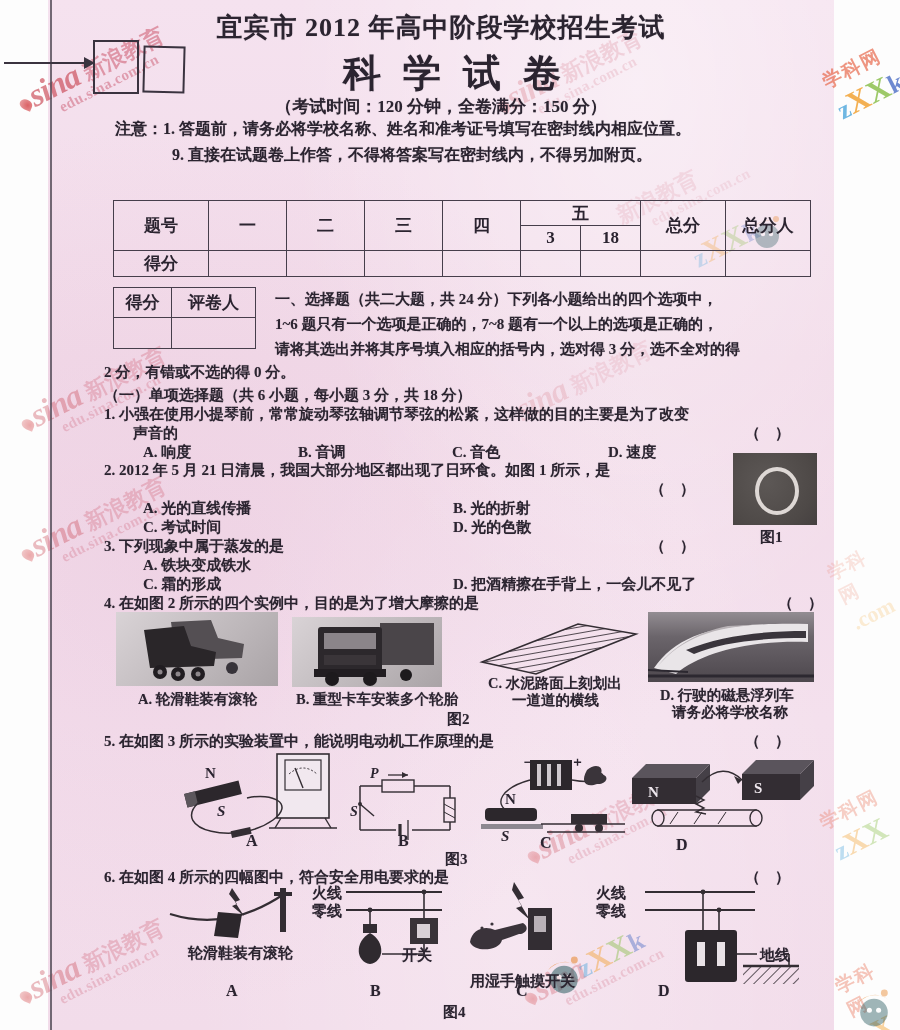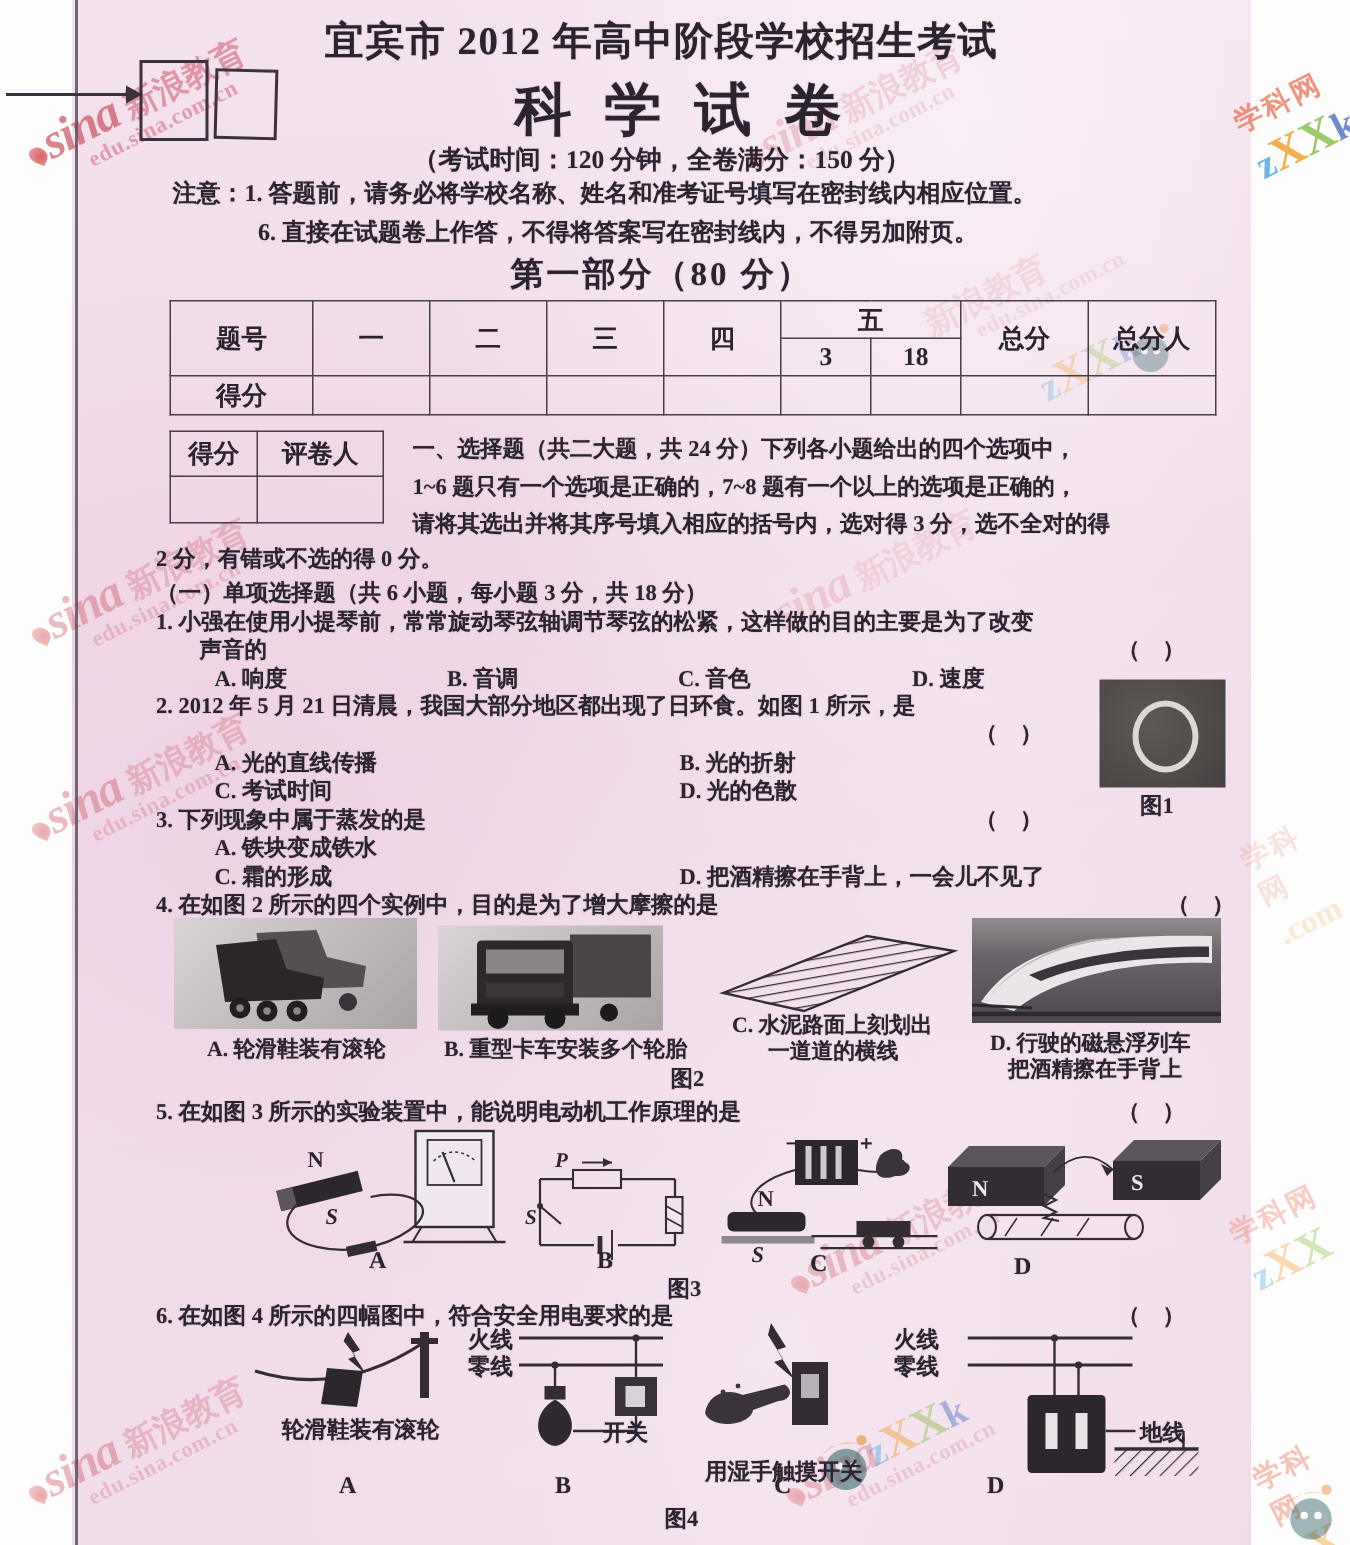--- a/index.html
+++ b/index.html
@@ -158,7 +158,7 @@
   <div class="t f38 ctr" style="top:48px;padding-left:22px">科学试卷</div>
   <div class="t f17 ctr" style="top:95px">（考试时间：120 分钟，全卷满分：150 分）</div>
   <div class="t f16" style="left:115px;top:119px">注意：1. 答题前，请务必将学校名称、姓名和准考证号填写在密封线内相应位置。</div>
-  <div class="t f16" style="left:172px;top:145px">6. 直接在试题卷上作答，不得将答案写在密封线内，不得另加附页。</div>
+  <div class="t f16" style="left:172px;top:145px">9. 直接在试题卷上作答，不得将答案写在密封线内，不得另加附页。</div>
   <div class="t f22 ctr" style="top:168px">第一部分（80 分）</div>
 
   <table class="sc">

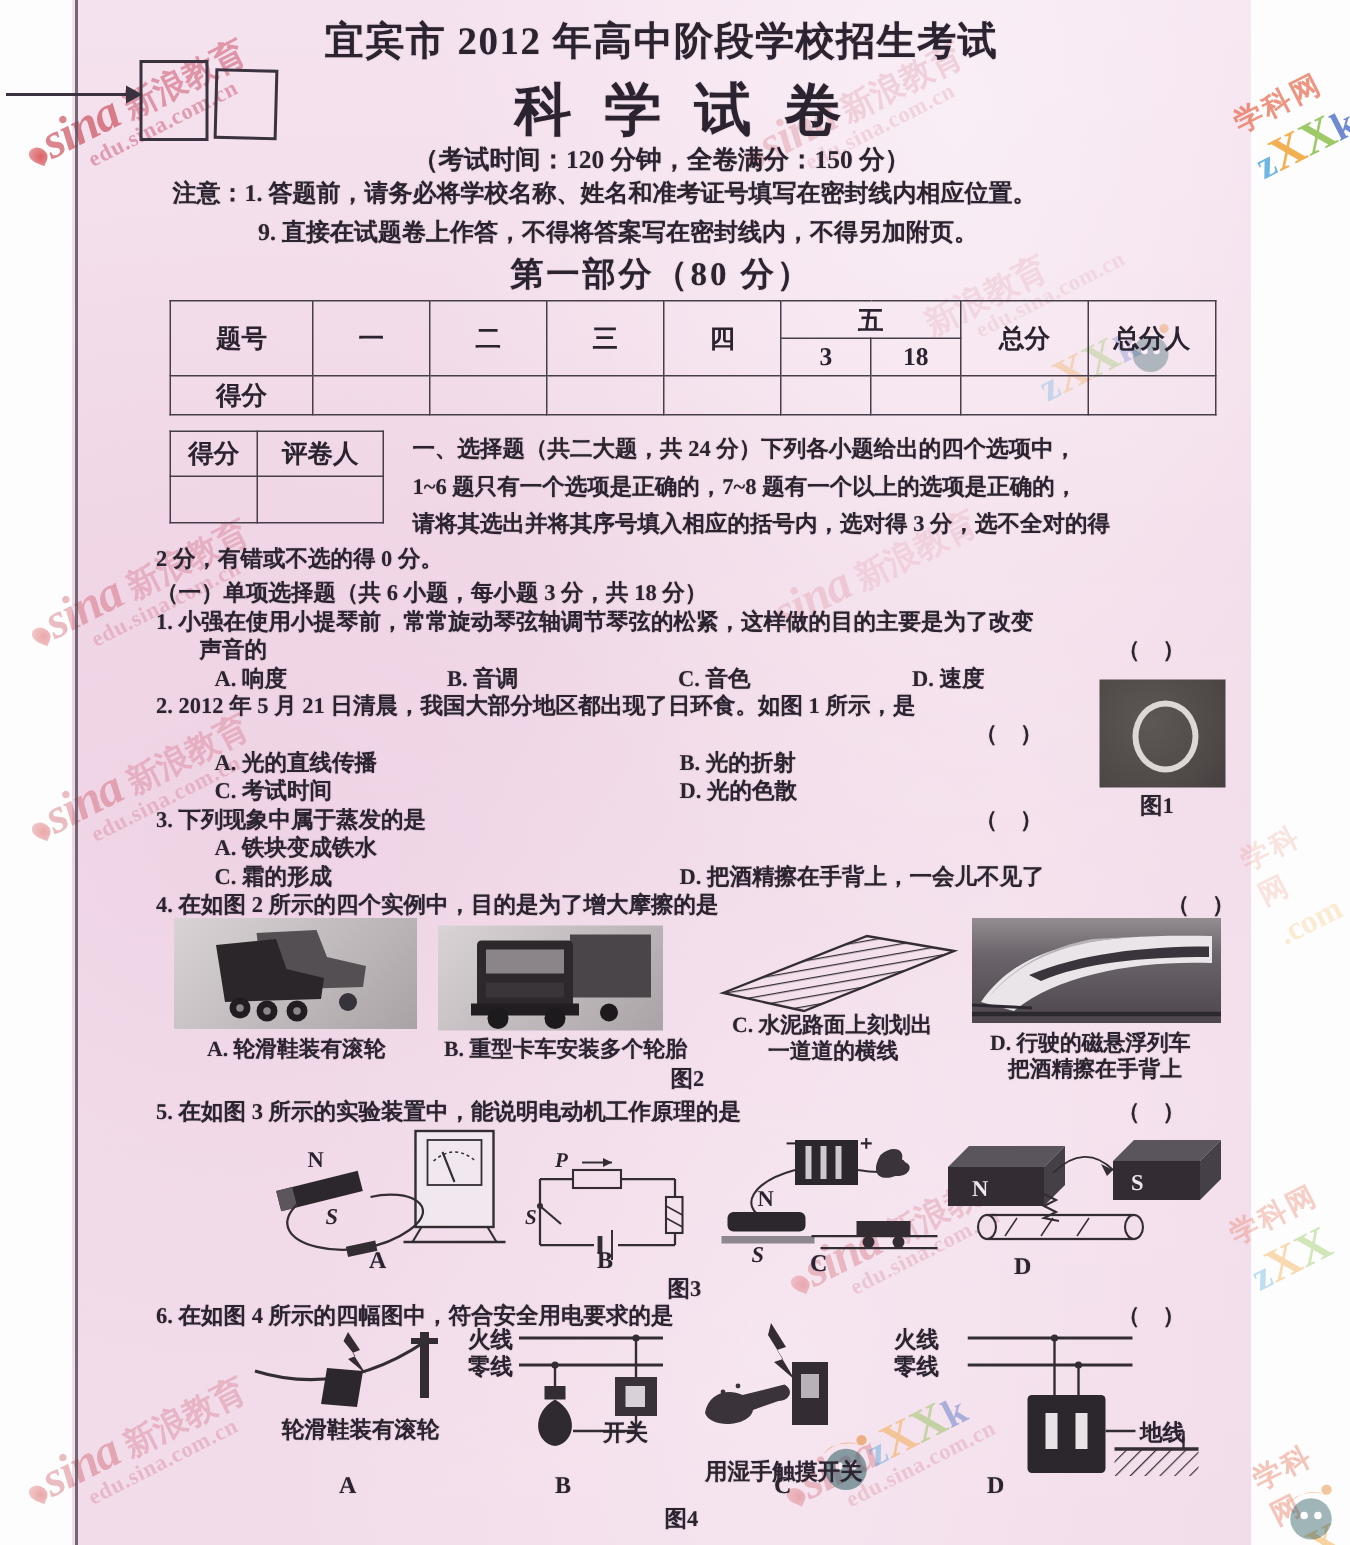--- a/index.html
+++ b/index.html
@@ -159,7 +159,6 @@
   <div class="t f17 ctr" style="top:95px">（考试时间：120 分钟，全卷满分：150 分）</div>
   <div class="t f16" style="left:115px;top:119px">注意：1. 答题前，请务必将学校名称、姓名和准考证号填写在密封线内相应位置。</div>
   <div class="t f16" style="left:172px;top:145px">9. 直接在试题卷上作答，不得将答案写在密封线内，不得另加附页。</div>
-  <div class="t f22 ctr" style="top:168px">第一部分（80 分）</div>
 
   <table class="sc">
     <colgroup>

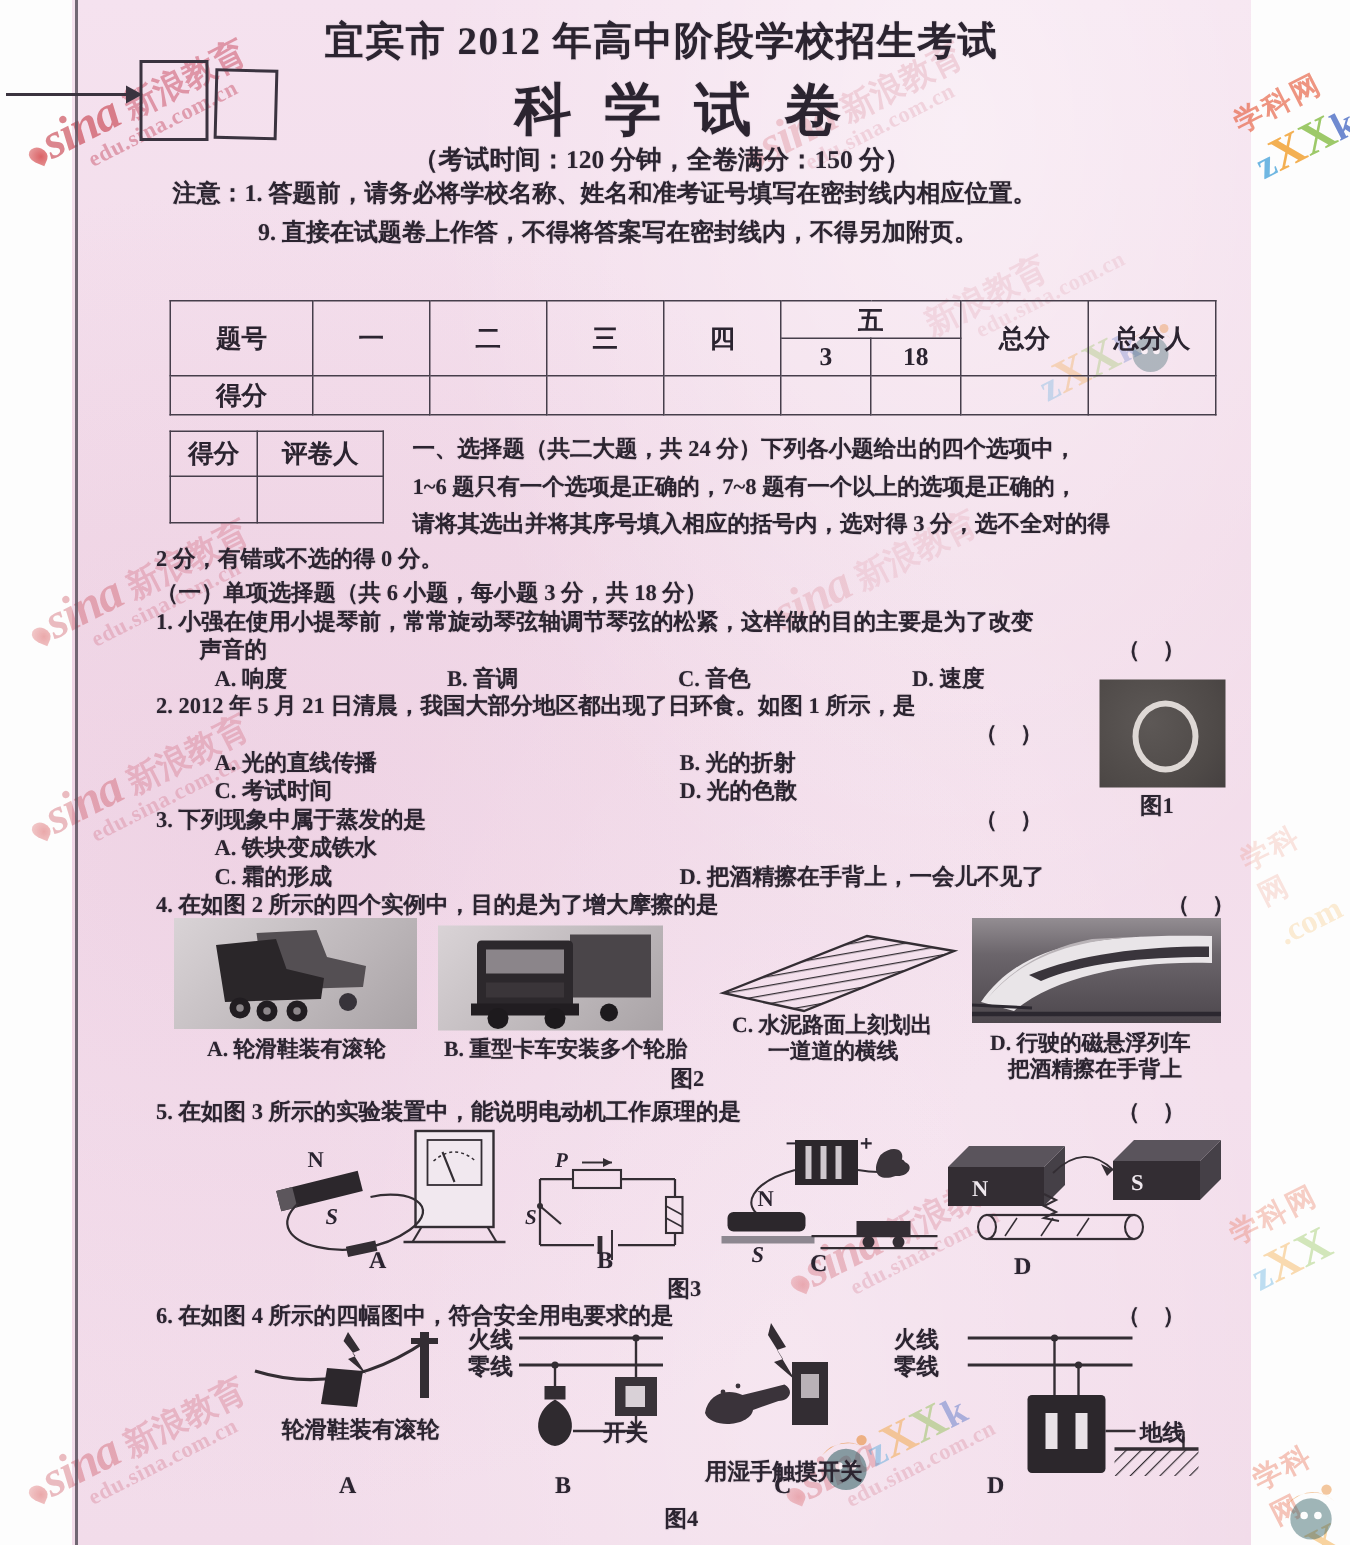--- a/index.html
+++ b/index.html
@@ -300,7 +300,7 @@
   <div class="t f14" style="left:488px;top:674px">C. 水泥路面上刻划出</div>
   <div class="t f14" style="left:512px;top:691px">一道道的横线</div>
   <div class="t f14" style="left:660px;top:686px">D. 行驶的磁悬浮列车</div>
-  <div class="t f14" style="left:672px;top:703px">把酒精擦在手背上</div>
+  <div class="t f14" style="left:672px;top:703px">请务必将学校名称</div>
   <div class="t f15" style="left:447px;top:710px">图2</div>
 
   <div class="t f175" style="left:104px;top:732px">5. 在如图 3 所示的实验装置中，能说明电动机工作原理的是</div>

